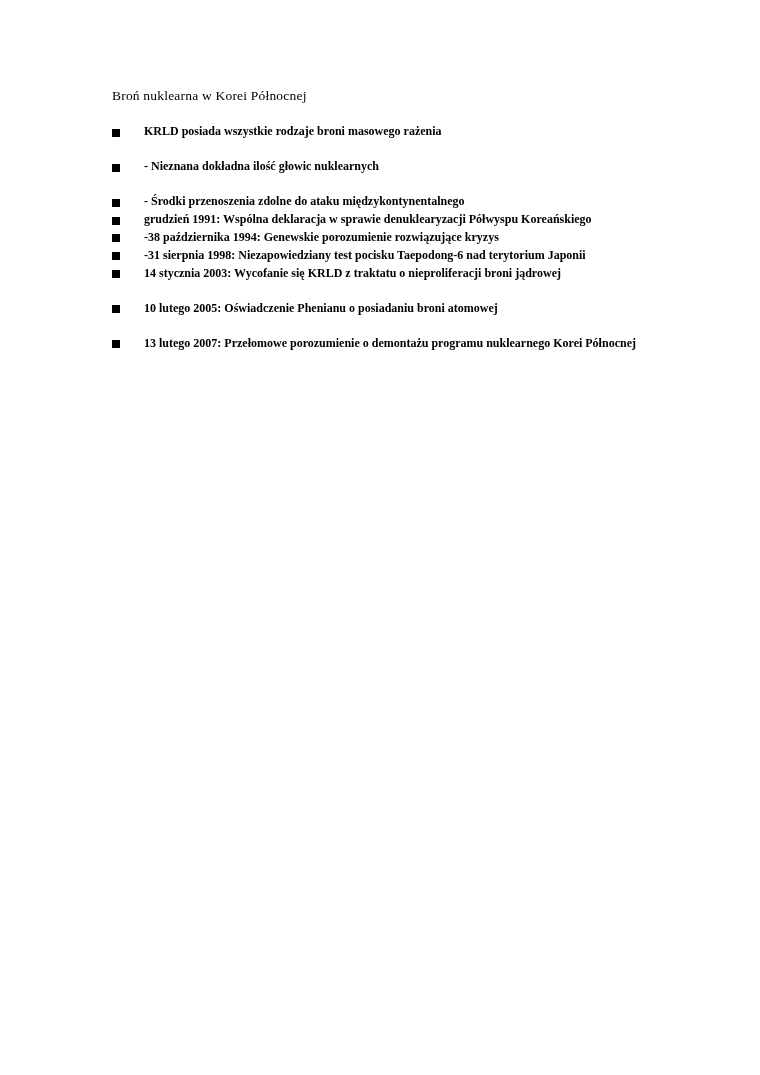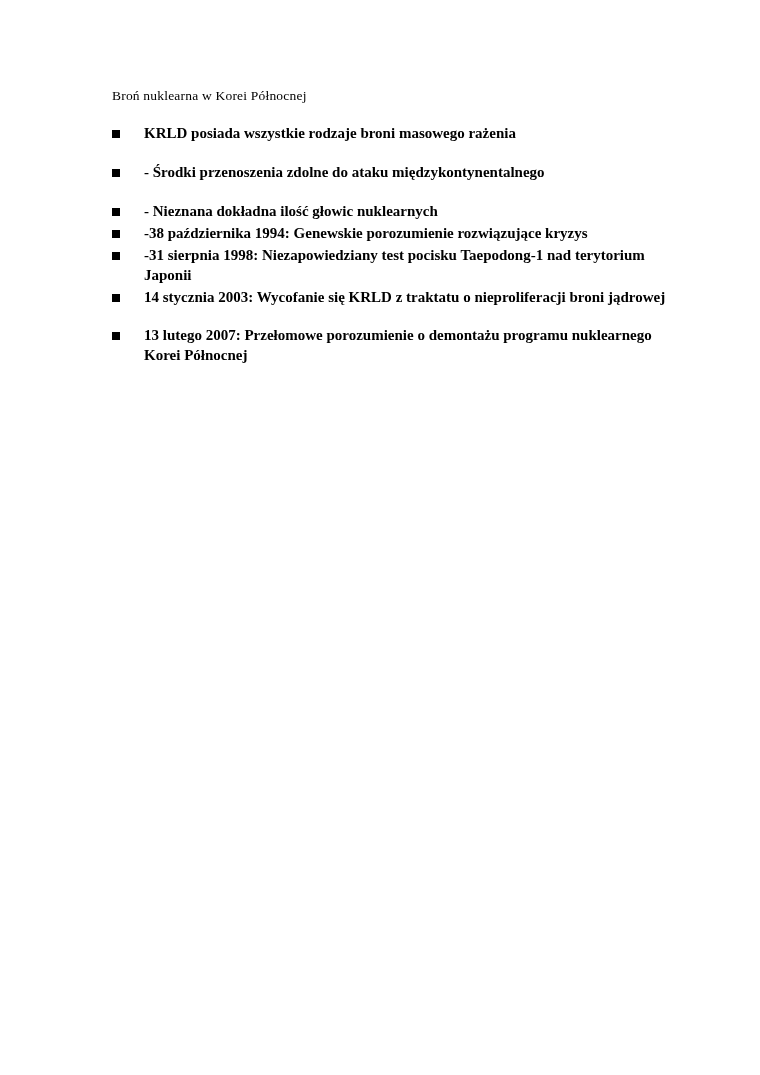--- a/index.html
+++ b/index.html
@@ -38,7 +38,7 @@
   .bullet-item {
     position: relative;
     padding-left: 32px;
-    font-size: 15px;
+    font-size: 12px;
     font-weight: bold;
     line-height: 1.33;
     margin: 0;

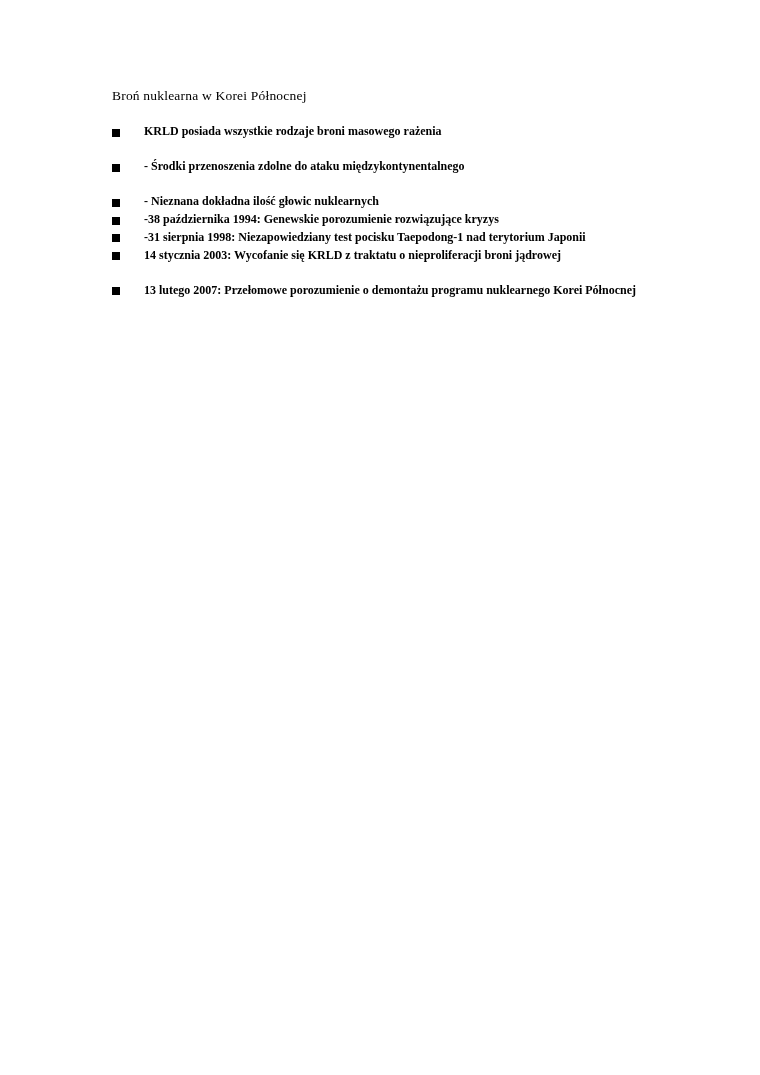--- a/index.html
+++ b/index.html
@@ -72,11 +72,11 @@
         </li>
         <li class="bullet-item gap-lg">
           <span class="marker"></span>
-          <span class="text">- Środki przenoszenia zdolne do ataku międzykontynentalnego</span>
+          <span class="text">- Nieznana dokładna ilość głowic nuklearnych</span>
         </li>
         <li class="bullet-item gap-lg">
           <span class="marker"></span>
-          <span class="text">- Nieznana dokładna ilość głowic nuklearnych</span>
+          <span class="text">- Środki przenoszenia zdolne do ataku międzykontynentalnego</span>
         </li>
         <li class="bullet-item gap-sm">
           <span class="marker"></span>

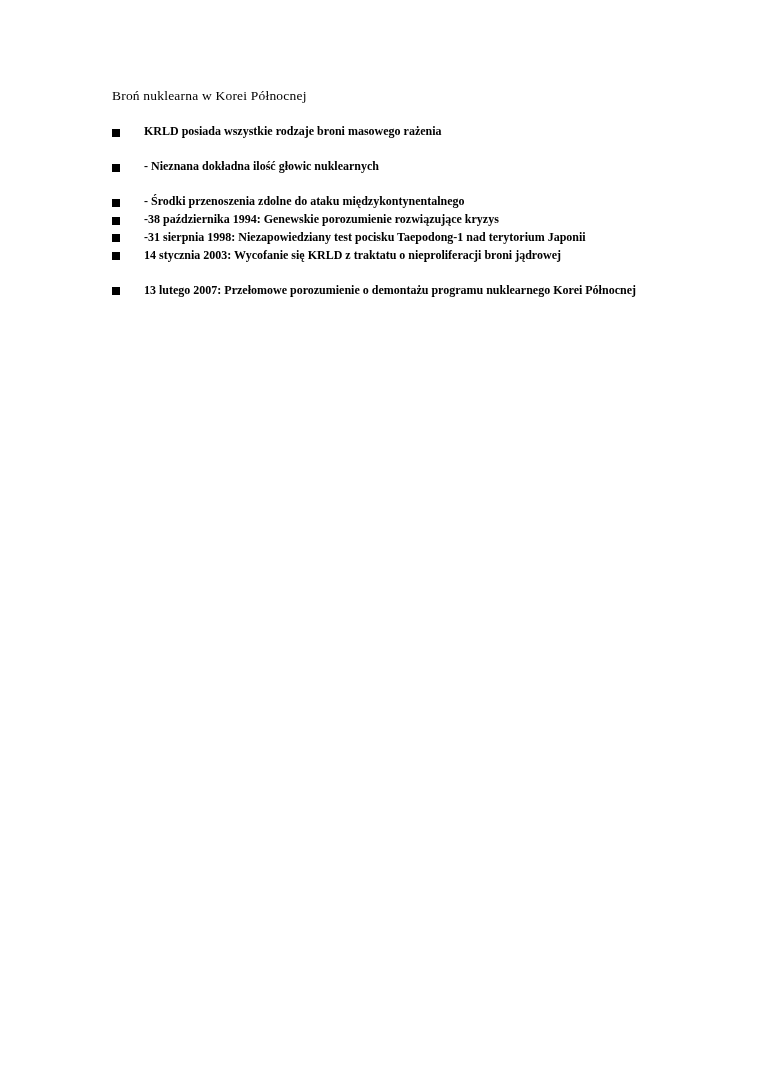--- a/index.html
+++ b/index.html
@@ -80,6 +80,10 @@
         </li>
         <li class="bullet-item gap-sm">
           <span class="marker"></span>
+          <span class="text"> grudzień 1991: Wspólna deklaracja w sprawie denuklearyzacji Półwyspu Koreańskiego</span>
+        </li>
+        <li class="bullet-item gap-sm">
+          <span class="marker"></span>
           <span class="text">-38 października 1994: Genewskie porozumienie rozwiązujące kryzys</span>
         </li>
         <li class="bullet-item gap-sm">

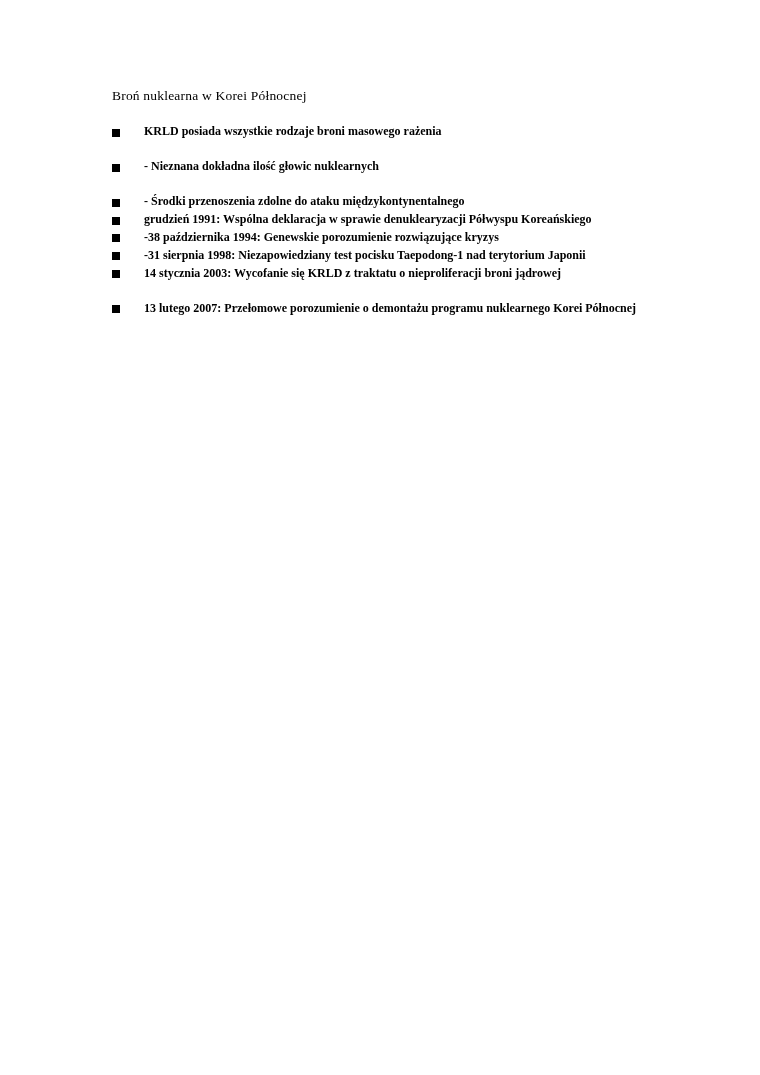--- a/index.html
+++ b/index.html
@@ -88,7 +88,7 @@
         </li>
         <li class="bullet-item gap-sm">
           <span class="marker"></span>
-          <span class="text">-31 sierpnia 1998: Niezapowiedziany test pocisku Taepodong-1 nad terytorium Japonii</span>
+          <span class="text">-31 sierpnia 1998: Niezapowiedziany test pocisku Taepodong-6 nad terytorium Japonii</span>
         </li>
         <li class="bullet-item gap-sm">
           <span class="marker"></span>

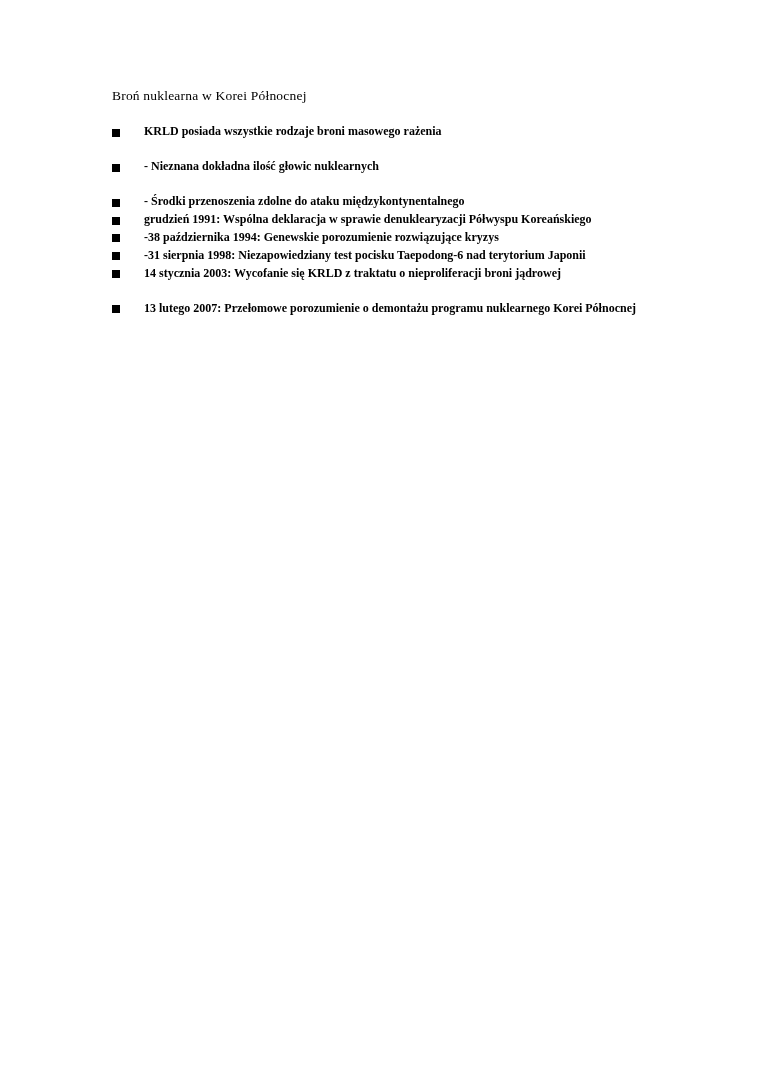--- a/index.html
+++ b/index.html
@@ -96,6 +96,10 @@
         </li>
         <li class="bullet-item gap-lg">
           <span class="marker"></span>
+          <span class="text"> 10 lutego 2005: Oświadczenie Phenianu o posiadaniu broni atomowej</span>
+        </li>
+        <li class="bullet-item gap-lg">
+          <span class="marker"></span>
           <span class="text">  13 lutego 2007: Przełomowe porozumienie o demontażu programu nuklearnego Korei Północnej</span>
         </li>
       </ul>

